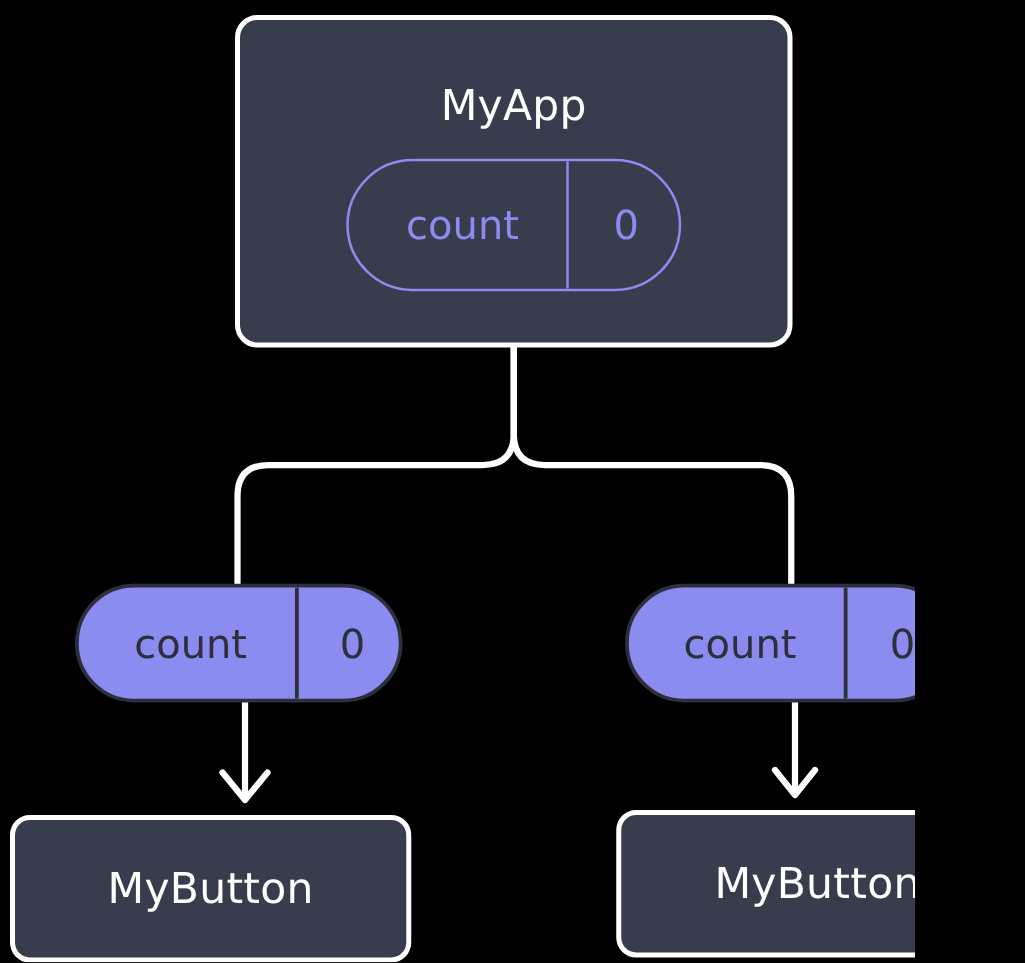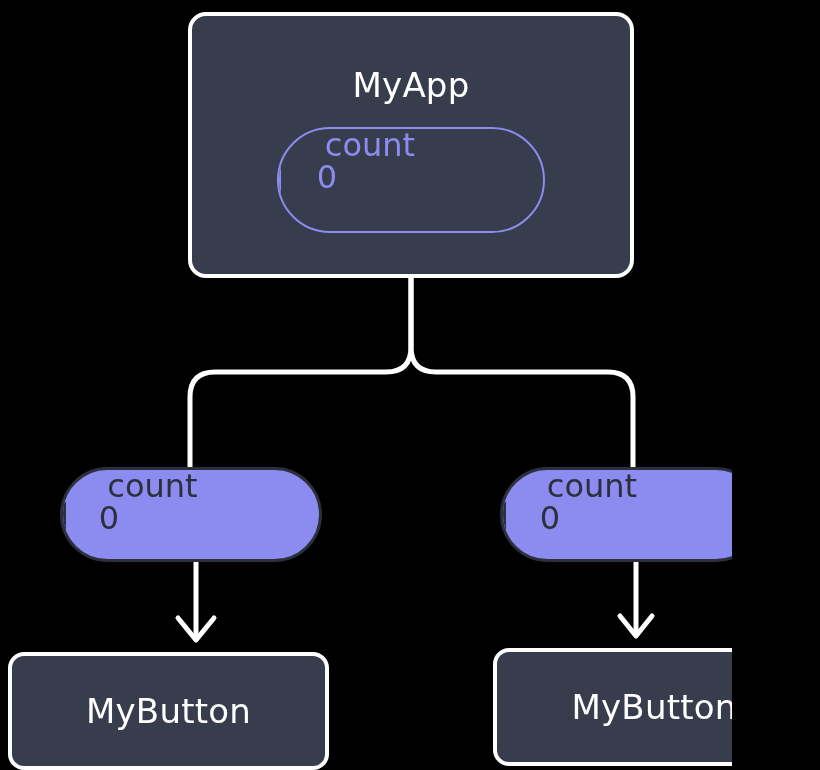--- a/index.html
+++ b/index.html
@@ -80,7 +80,6 @@
     height: 106px;
     border-radius: 53px;
     overflow: hidden;
-    flex-direction: column;
   }
   .pill .seg {
     display: flex;

